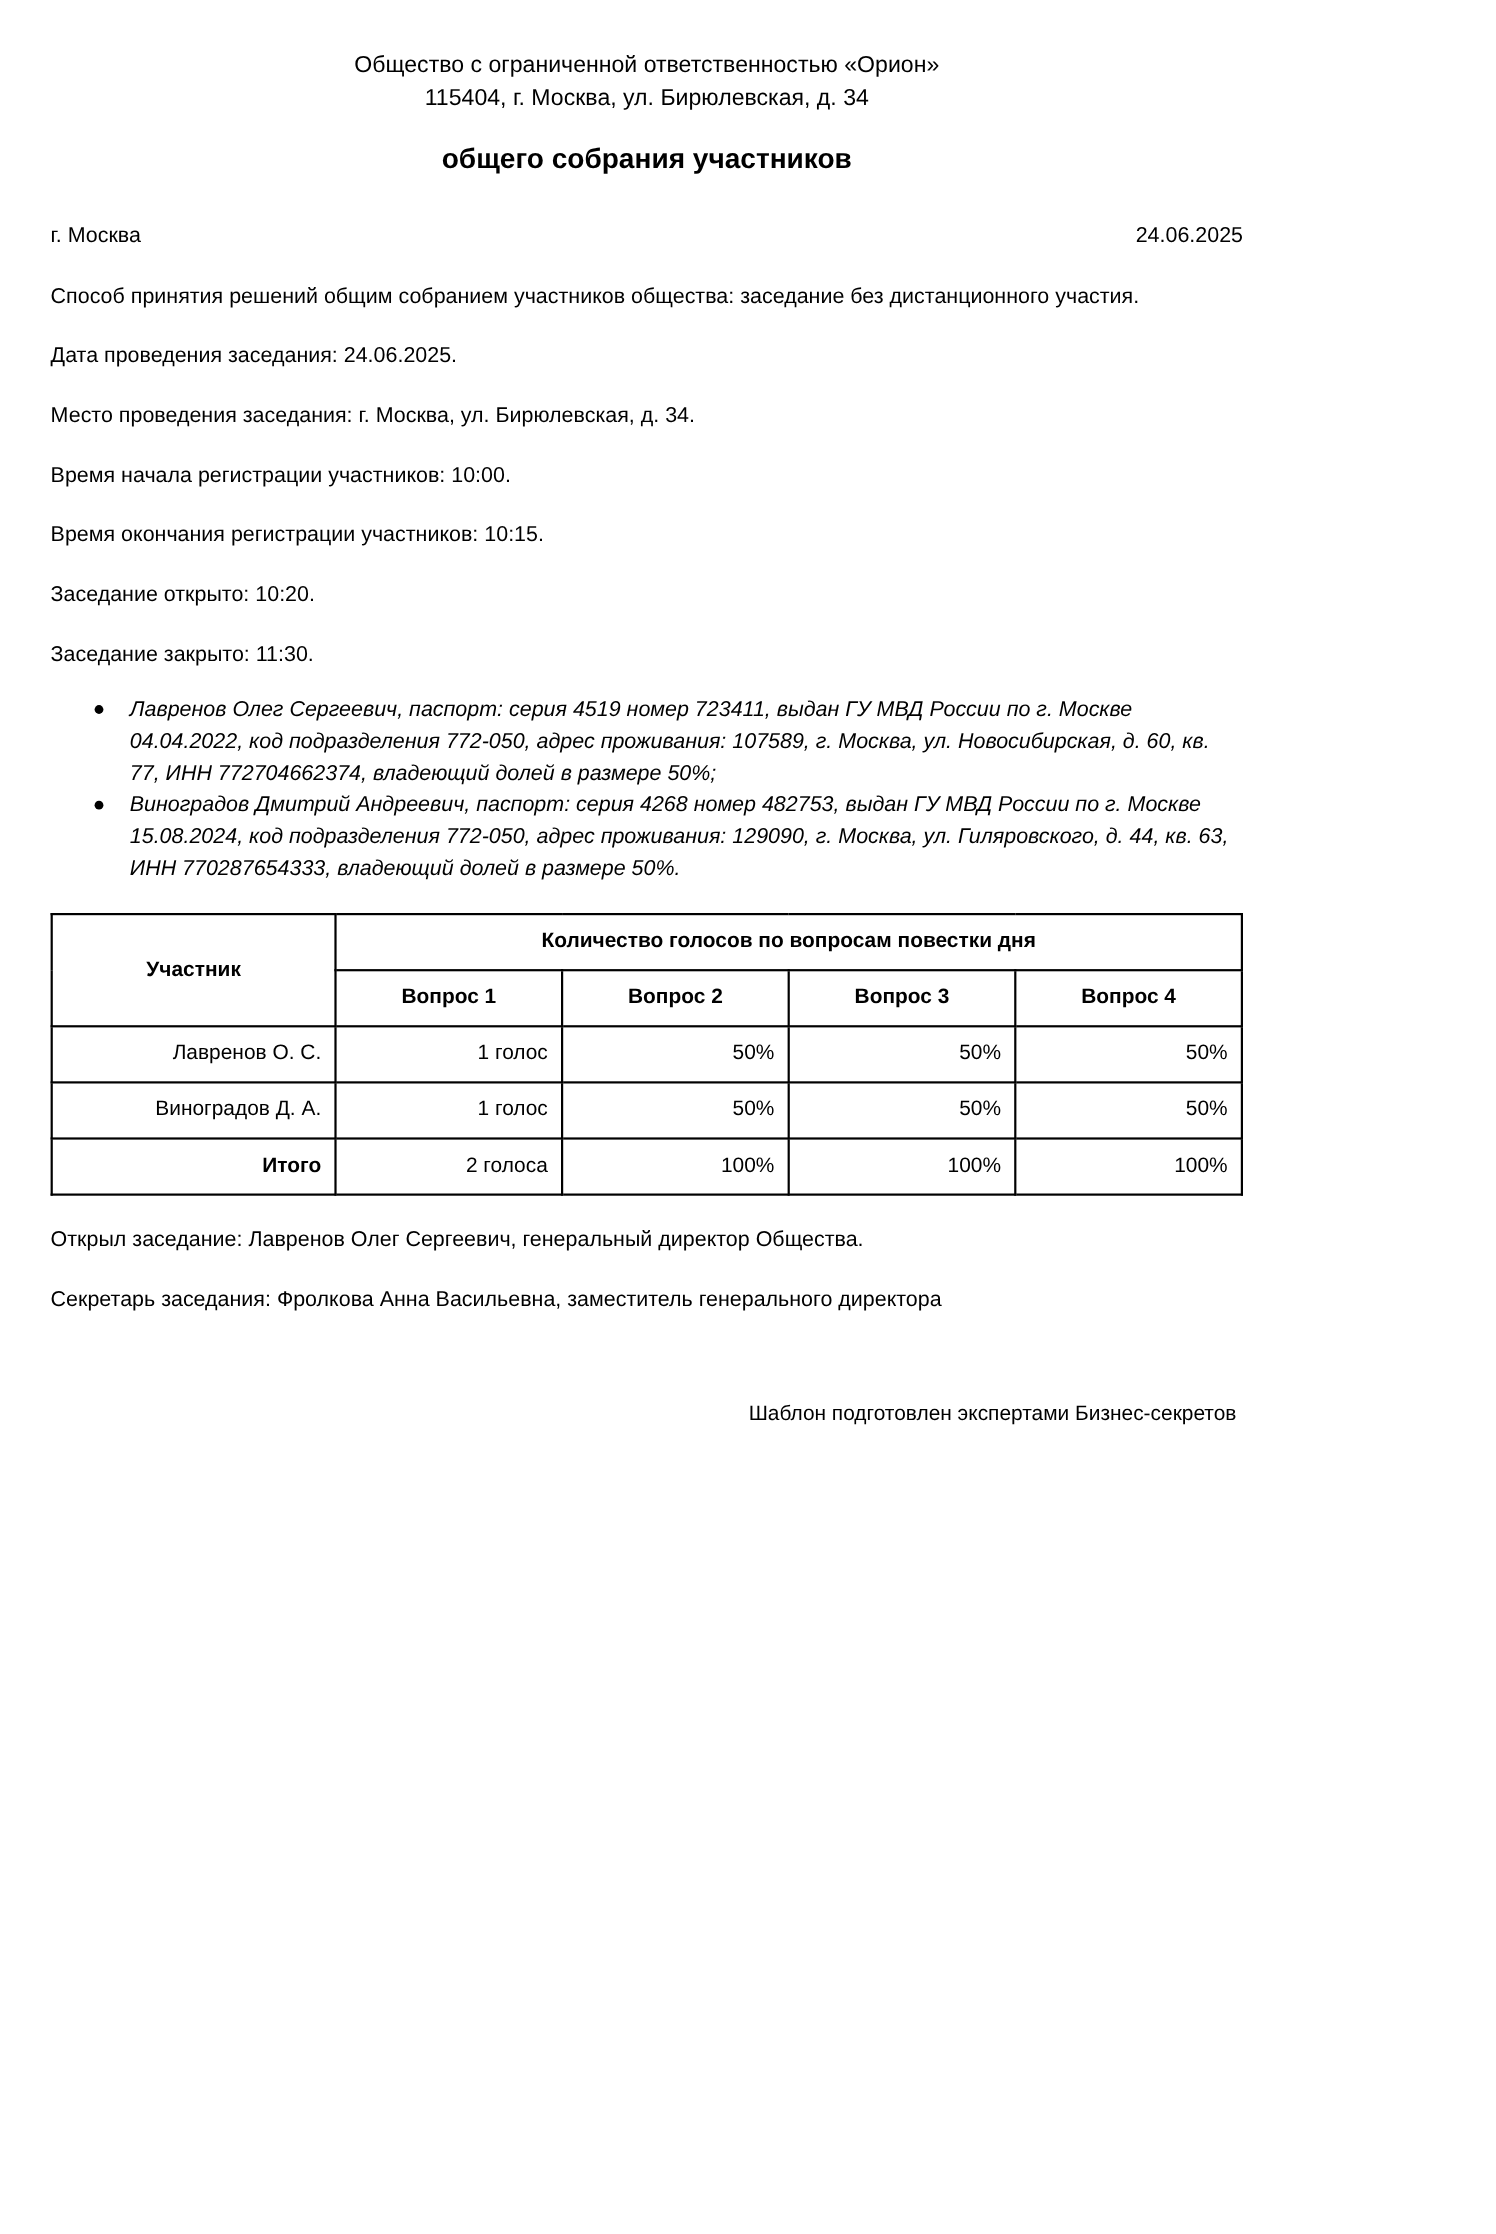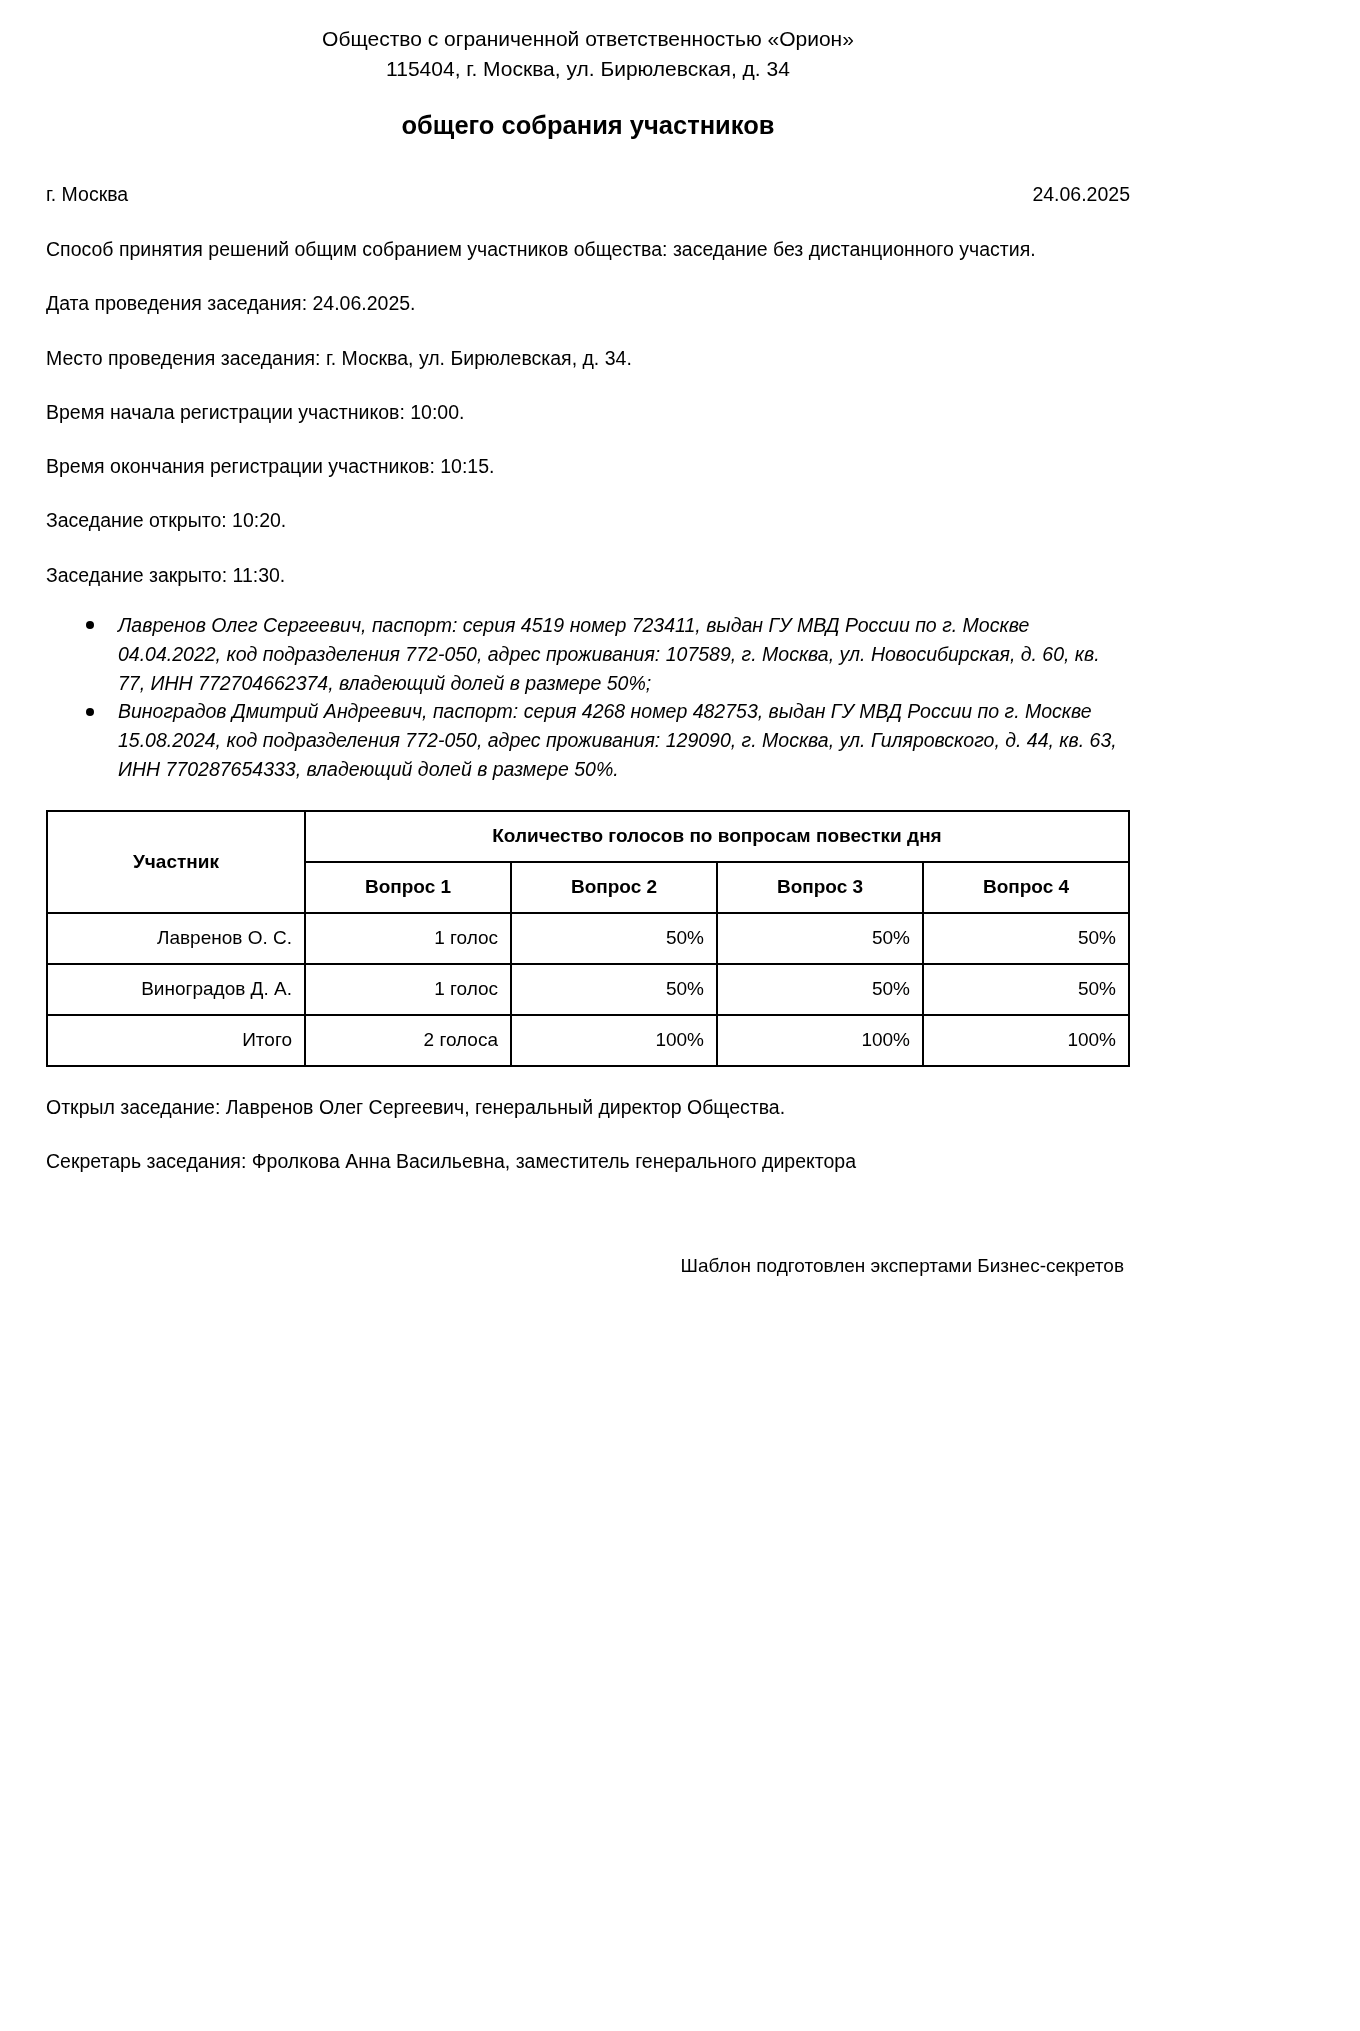--- a/index.html
+++ b/index.html
@@ -21,7 +21,7 @@
   .page {
     width: 1176px;
     min-height: 2031px;
-    padding: 24px 46px 20px 46px;
+    padding: 44px 46px 20px 46px;
     position: relative;
   }
 

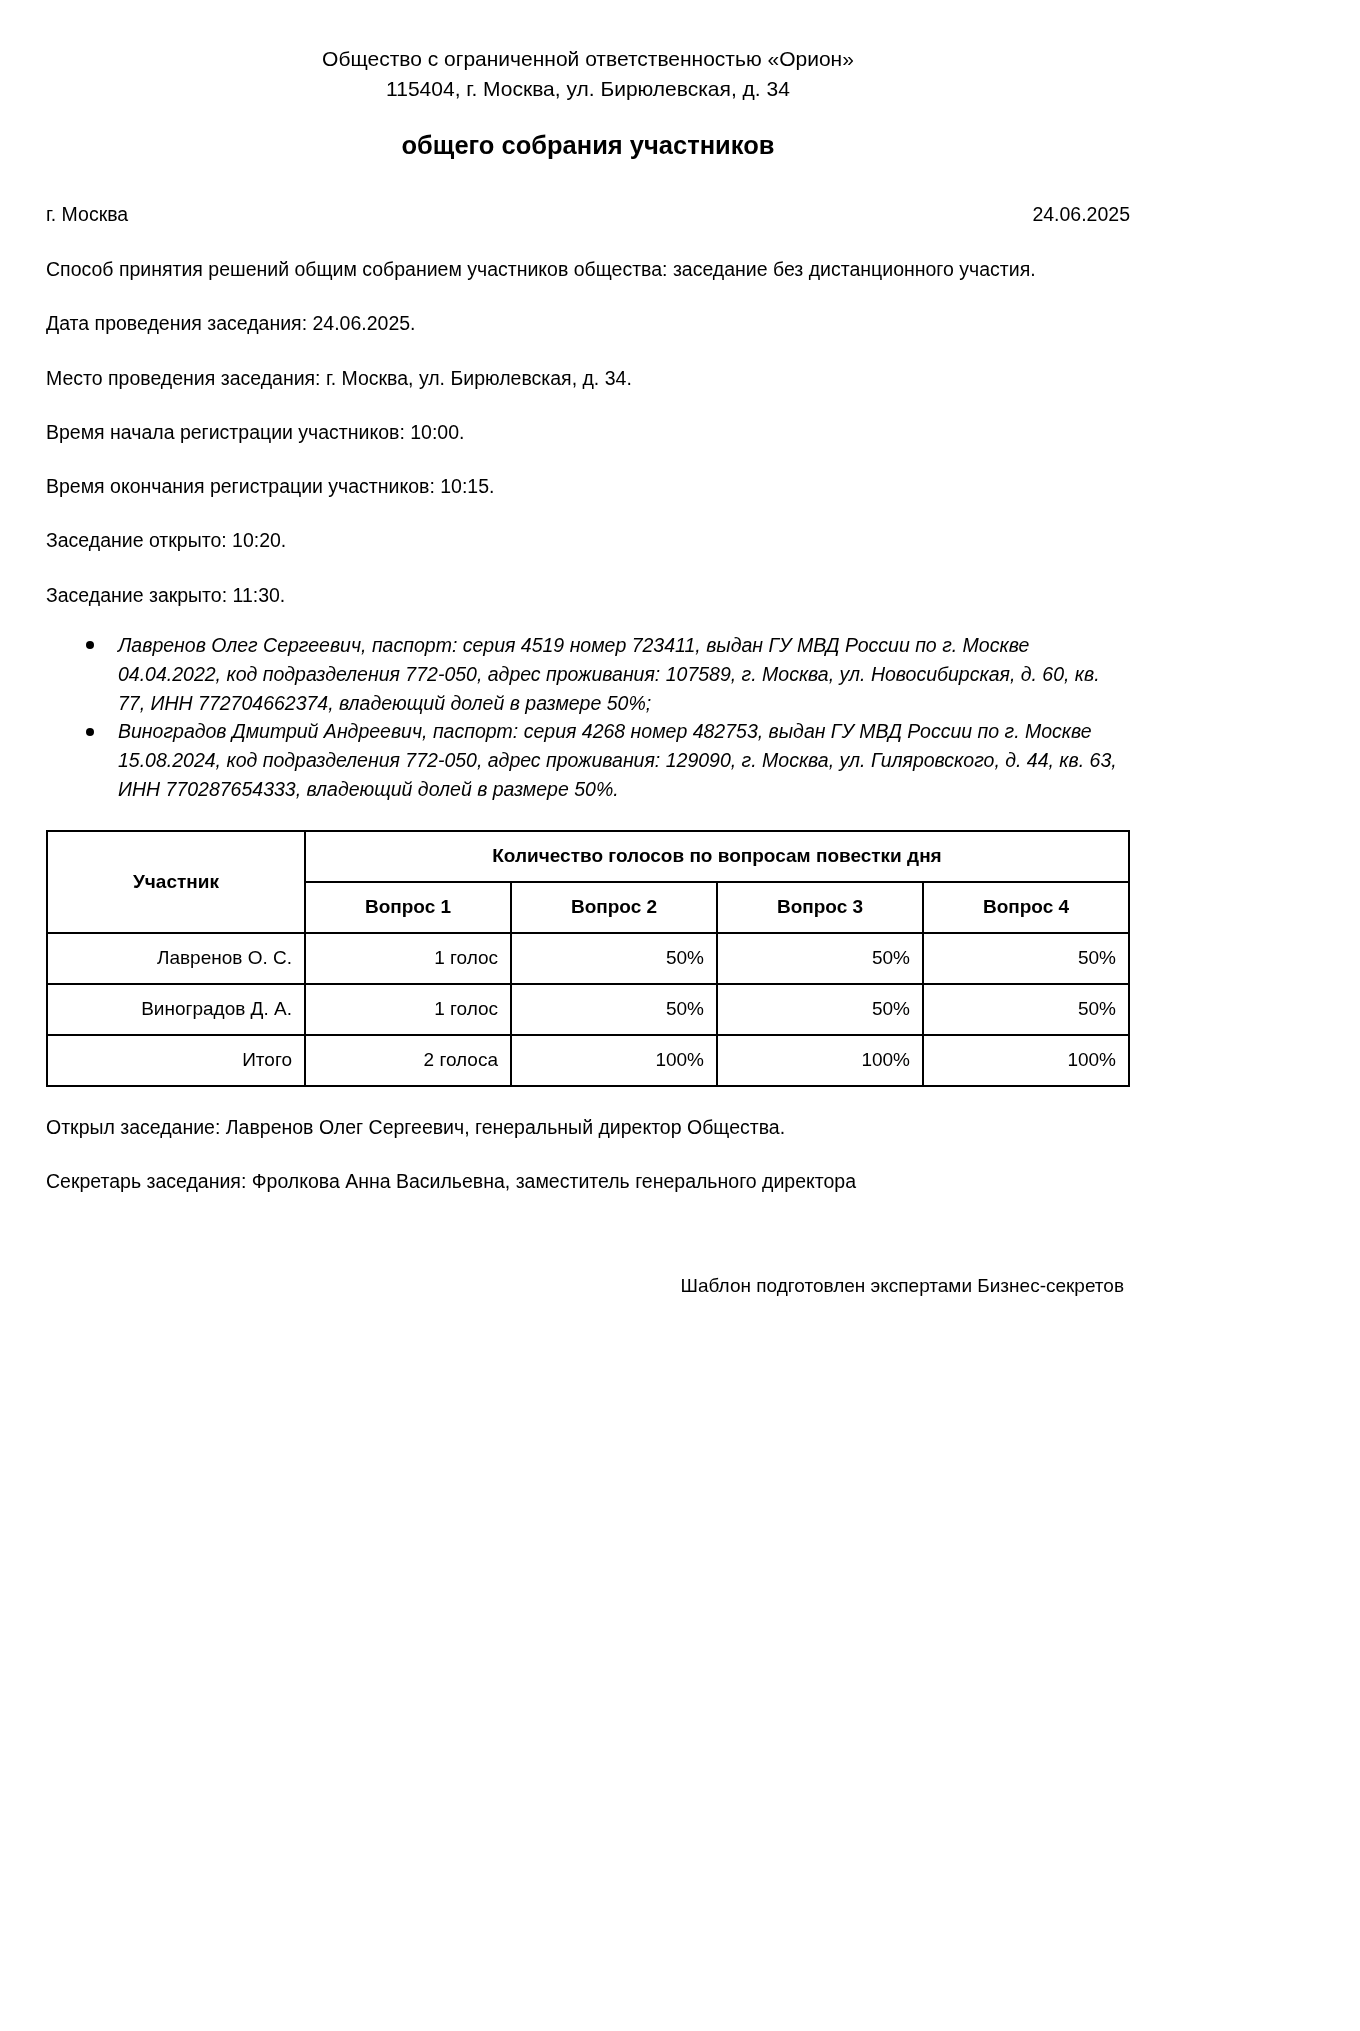--- a/index.html
+++ b/index.html
@@ -115,7 +115,7 @@
     font-weight: normal;
   }
   table.votes td.total-label {
-    font-weight: normal;
+    font-weight: bold;
   }
   .col-участник { width: 258px; }
   .col-q { width: auto; }

